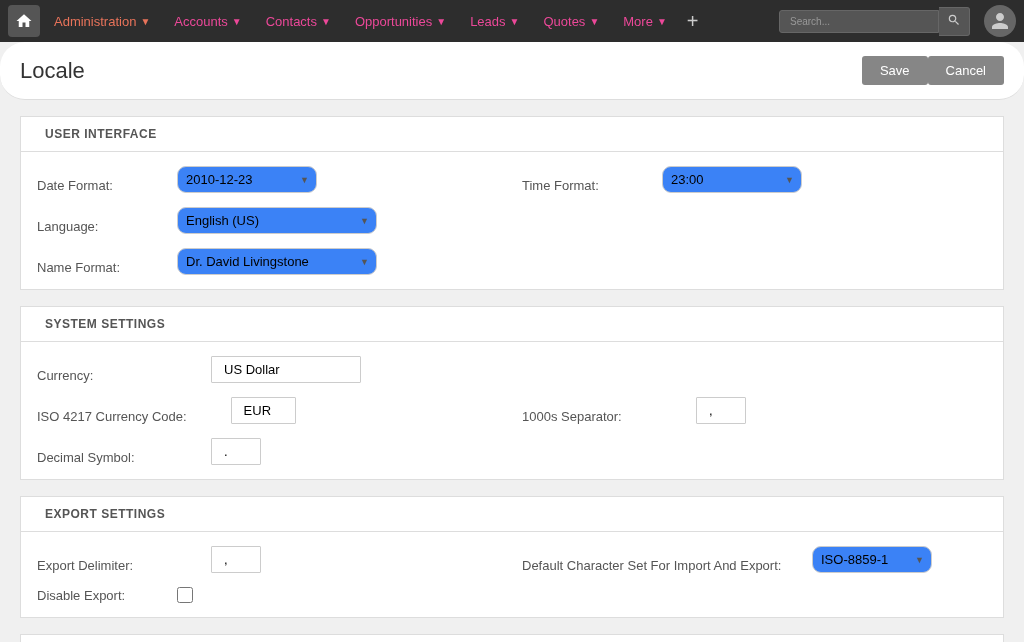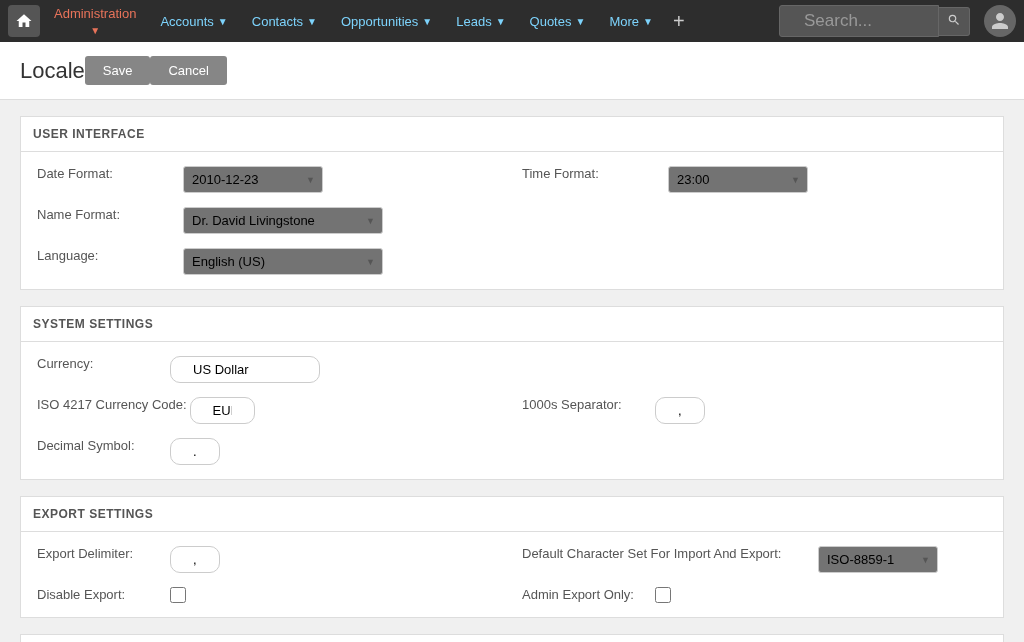--- a/index.html
+++ b/index.html
@@ -32,7 +32,7 @@
       font-size: 13px;
       white-space: nowrap;
     }
-    .nav-item.active { color: #e8735a; flex-direction: column; }
+    .nav-item.active { color: #e8735a; }
     .nav-item .caret { font-size: 10px; }
     .nav-search {
       margin-left: auto;

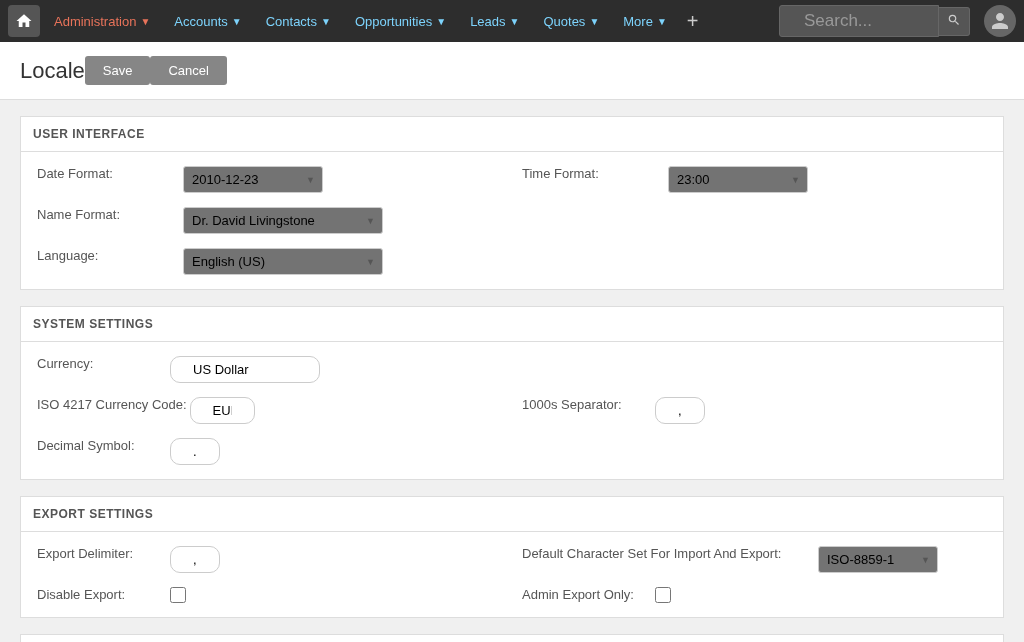--- a/index.html
+++ b/index.html
@@ -24,7 +24,7 @@
     }
     .nav-home svg { fill: white; width: 18px; height: 18px; }
     .nav-item {
-      color: #7dd3fc;
+      color: #ec4899;
       padding: 6px 10px;
       cursor: pointer;
       display: flex; align-items: center; gap: 4px;

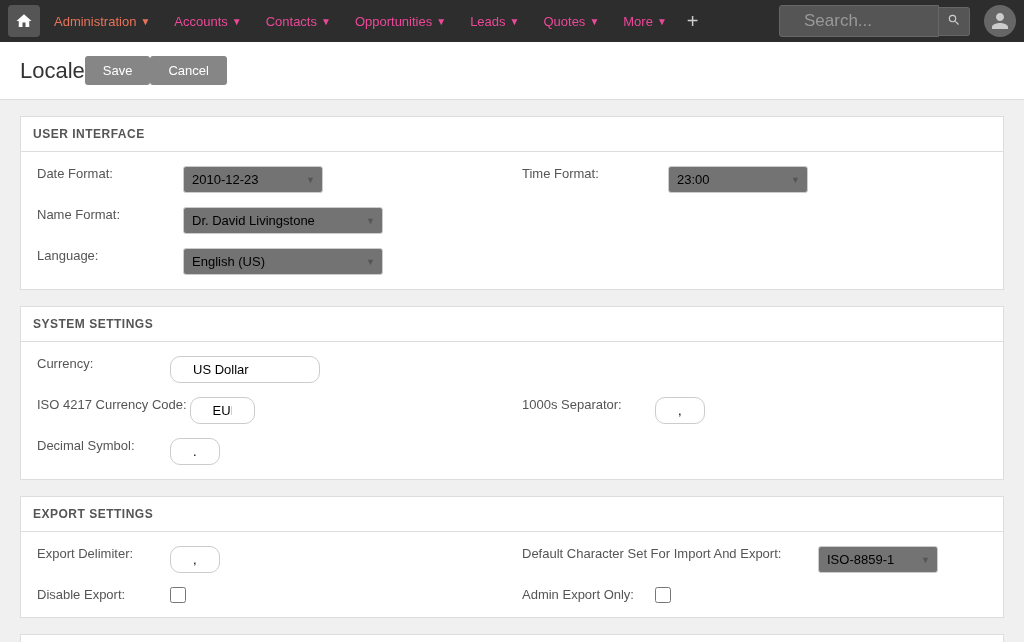--- a/index.html
+++ b/index.html
@@ -43,8 +43,8 @@
       border: 1px solid #666;
       border-radius: 3px 0 0 3px;
       color: #ccc;
-      padding: 5px 24px;
-      font-size: 17px;
+      padding: 5px 10px;
+      font-size: 10px;
       width: 160px;
       outline: none;
     }

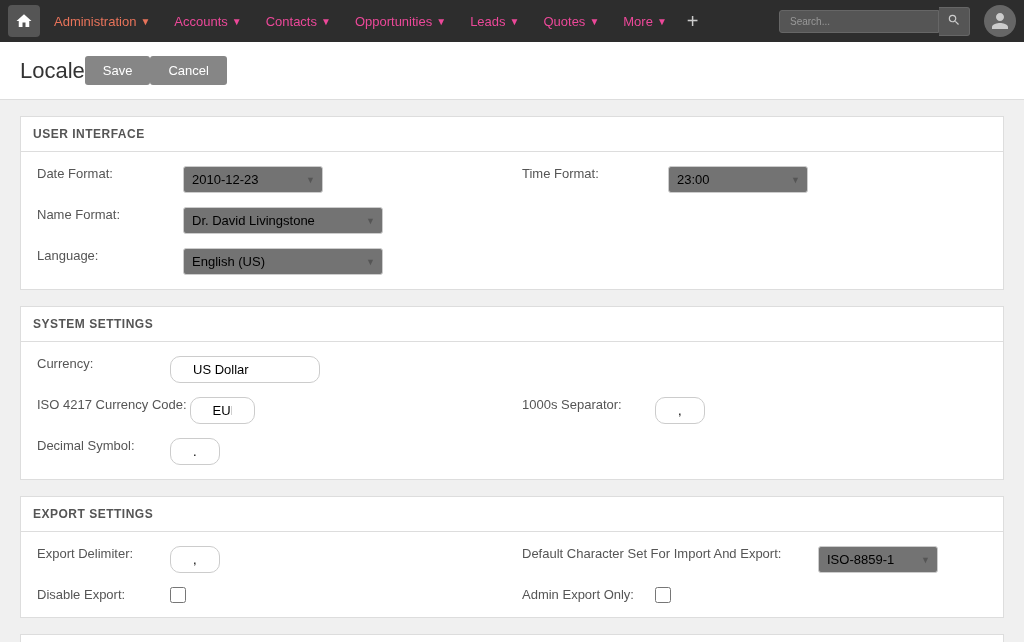--- a/index.html
+++ b/index.html
@@ -80,7 +80,9 @@
       padding: 14px 20px;
       display: flex;
       align-items: center;
+      justify-content: space-between;
       border-bottom: 1px solid #ddd;
+      border-radius: 25px;
     }
     .page-title {
       font-size: 22px;

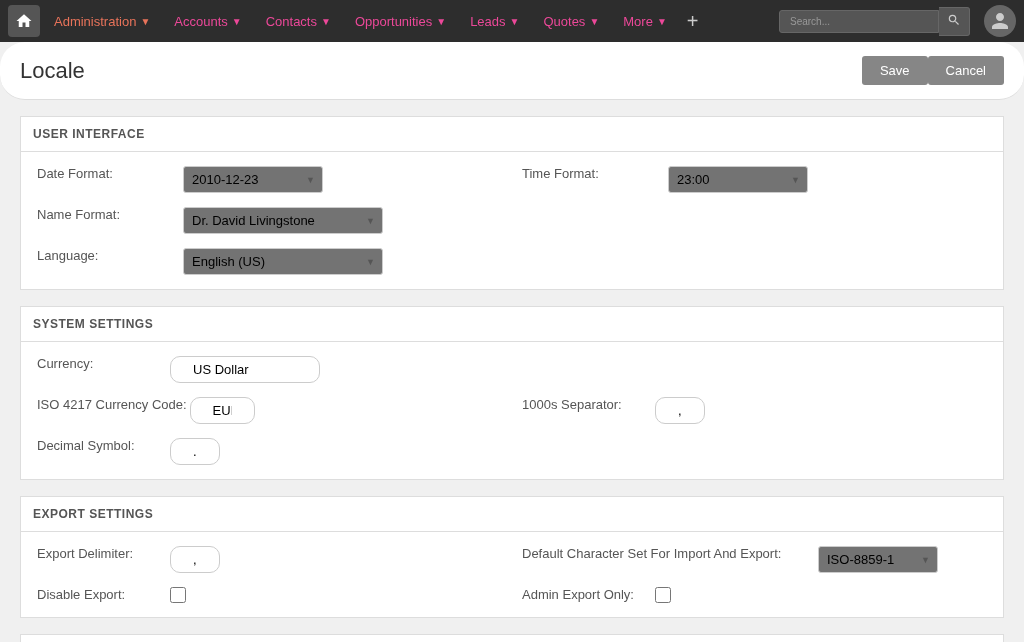--- a/index.html
+++ b/index.html
@@ -118,7 +118,7 @@
       margin-bottom: 16px;
     }
     .section-header {
-      padding: 10px 12px;
+      padding: 10px 24px;
       font-weight: bold;
       font-size: 12px;
       color: #555;

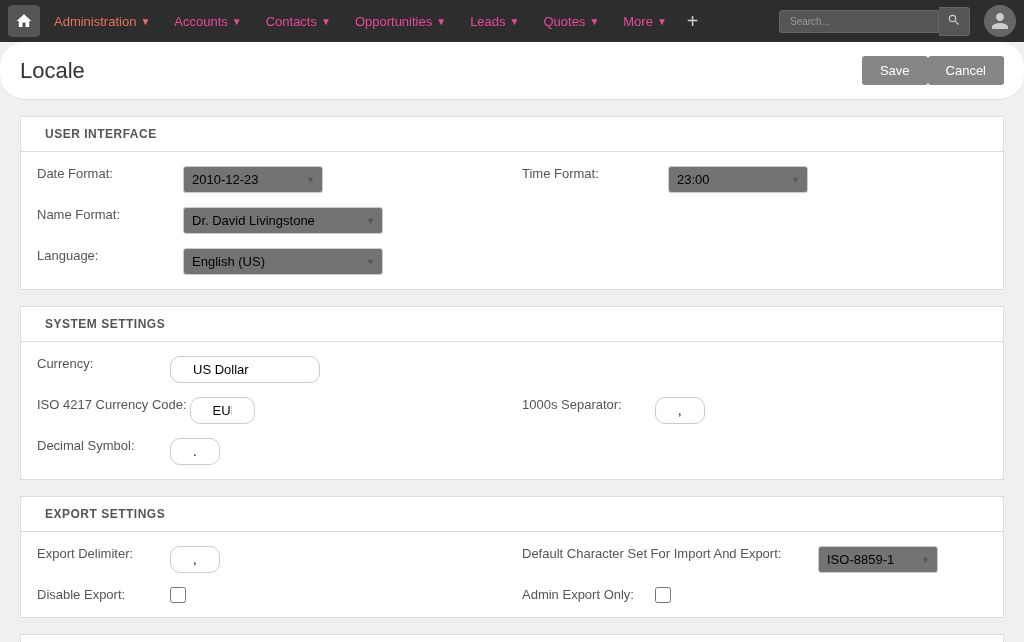--- a/index.html
+++ b/index.html
@@ -137,9 +137,9 @@
 
     .form-group {
       display: flex;
-      align-items: flex-start;
+      align-items: flex-end;
       flex: 1;
-      gap: 3px;
+      gap: 10px;
     }
     .form-label {
       font-size: 13px;

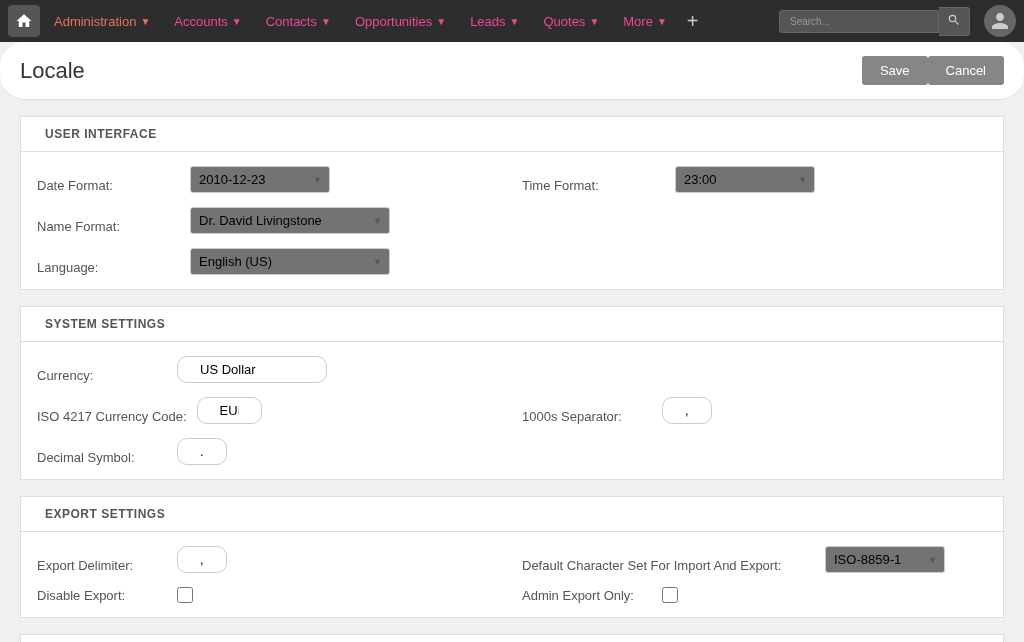--- a/index.html
+++ b/index.html
@@ -153,15 +153,14 @@
     }
     .select-wrapper select {
       border: 1px solid #ccc;
-      border-radius: 3px;
+      border-radius: 9px;
       padding: 5px 28px 5px 8px;
       font-size: 13px;
-      background: #737373;
+      background: #3b82f6;
       appearance: none;
       -webkit-appearance: none;
       cursor: pointer;
       min-width: 140px;
-      margin-left: 13px;
     }
     .select-wrapper::after {
       content: '▼';

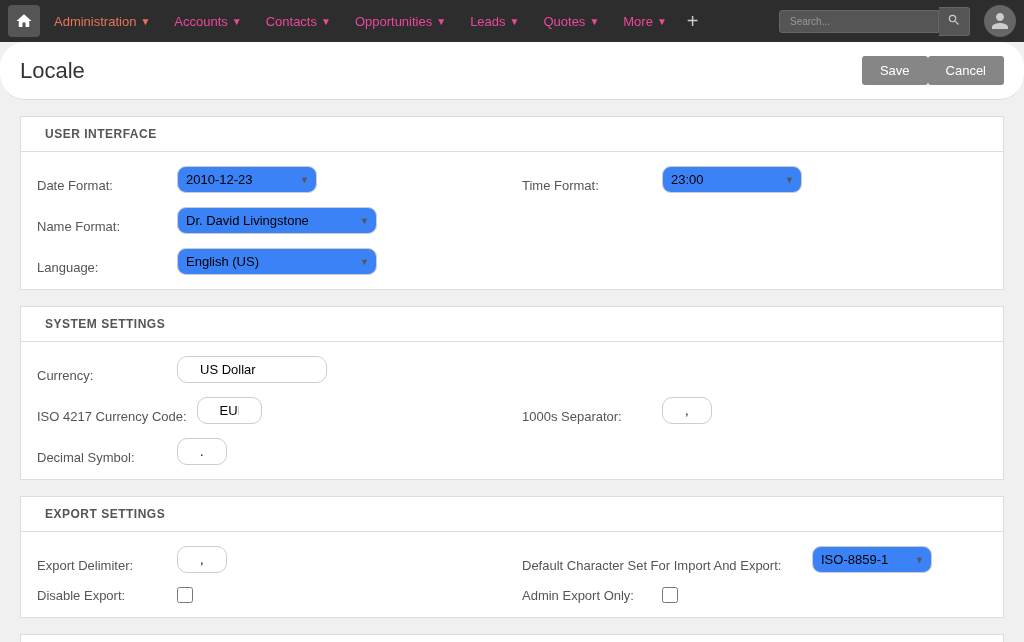--- a/index.html
+++ b/index.html
@@ -283,22 +283,22 @@
 
       <div class="form-row">
         <div class="form-group">
+          <label class="form-label">Language:</label>
+          <div class="select-wrapper">
+            <select style="min-width:200px">
+              <option>English (US)</option>
+            </select>
+          </div>
+        </div>
+        <div class="form-group"></div>
+      </div>
+
+      <div class="form-row">
+        <div class="form-group">
           <label class="form-label">Name Format:</label>
           <div class="select-wrapper">
             <select style="min-width:200px">
               <option>Dr. David Livingstone</option>
-            </select>
-          </div>
-        </div>
-        <div class="form-group"></div>
-      </div>
-
-      <div class="form-row">
-        <div class="form-group">
-          <label class="form-label">Language:</label>
-          <div class="select-wrapper">
-            <select style="min-width:200px">
-              <option>English (US)</option>
             </select>
           </div>
         </div>

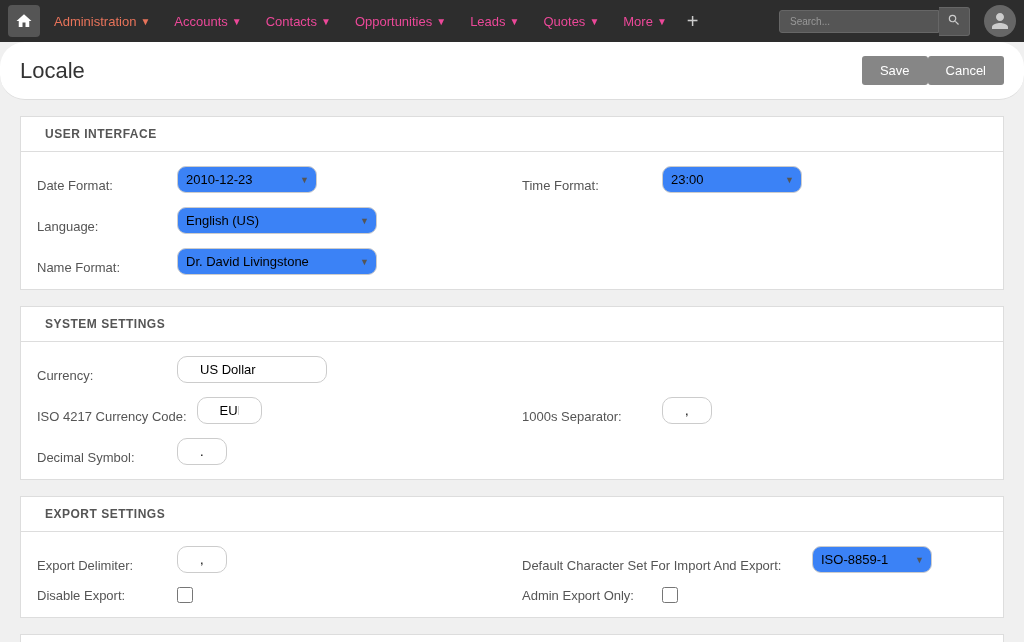--- a/index.html
+++ b/index.html
@@ -174,10 +174,11 @@
     }
     .form-input {
       border: 1px solid #ccc;
-      border-radius: 10px;
-      padding: 5px 22px;
+      border-radius: 1px;
+      padding: 5px 12px;
       font-size: 13px;
       background: #fff;
+      margin-left: 34px;
     }
     .form-input-sm {
       width: 50px;

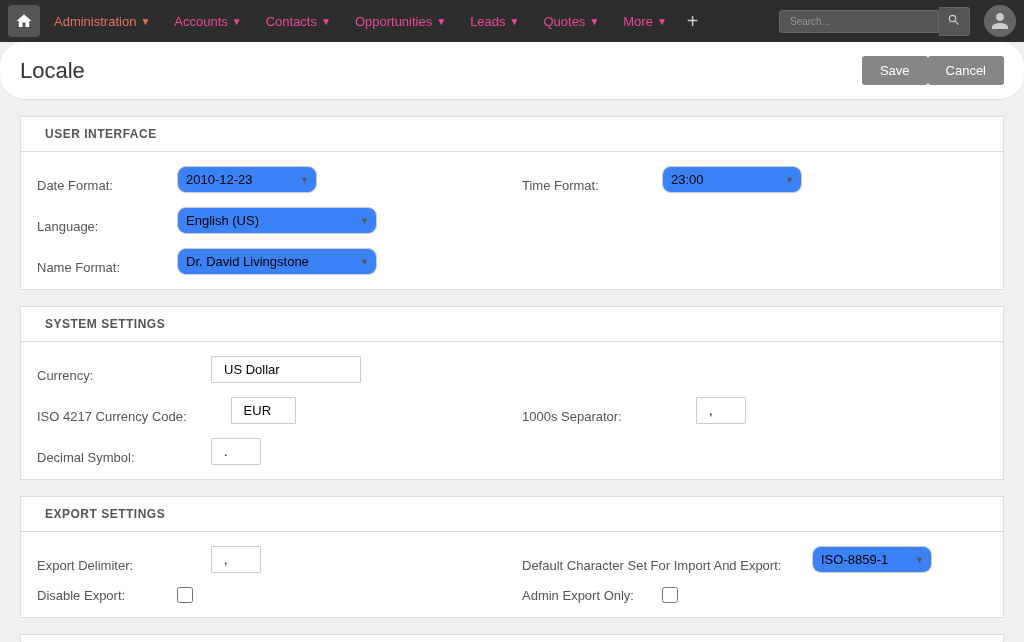--- a/index.html
+++ b/index.html
@@ -366,10 +366,6 @@
           <label class="form-label">Disable Export:</label>
           <input type="checkbox" class="form-checkbox" style="">
         </div>
-        <div class="form-group">
-          <label class="form-label">Admin Export Only:</label>
-          <input type="checkbox" class="form-checkbox" style="">
-        </div>
       </div>
 
     </div>

